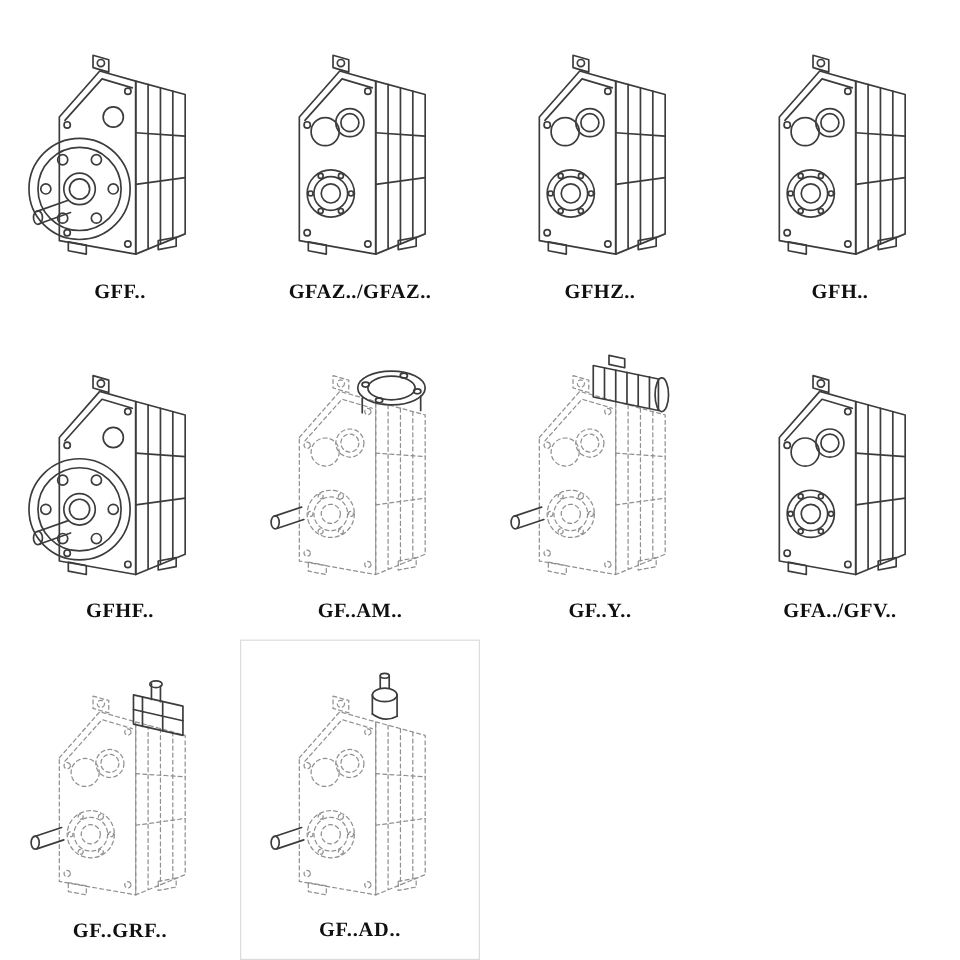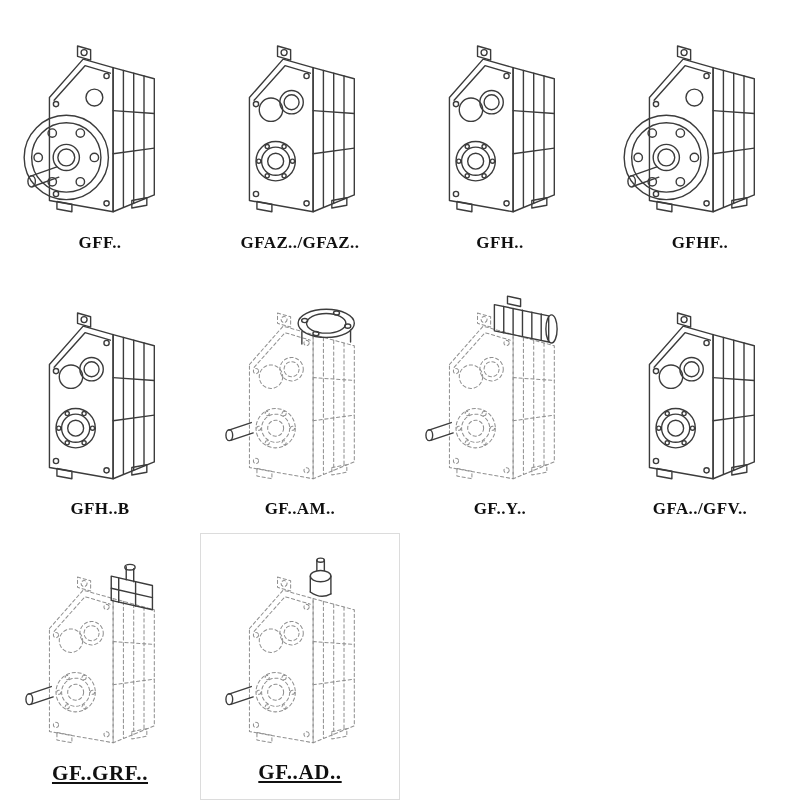--- a/index.html
+++ b/index.html
@@ -184,6 +184,14 @@
     <figcaption>GFAZ../GFAZ..</figcaption>
   </figure>
 
+  <figure class="cell">
+    <div class="drawing">
+      <svg class="gb art" viewBox="0 0 180 220">
+          <use href="#gb-bore"></use>
+        </svg>
+    </div>
+    <figcaption>GFHZ..</figcaption>
+  </figure>
 
   <figure class="cell">
     <div class="drawing">

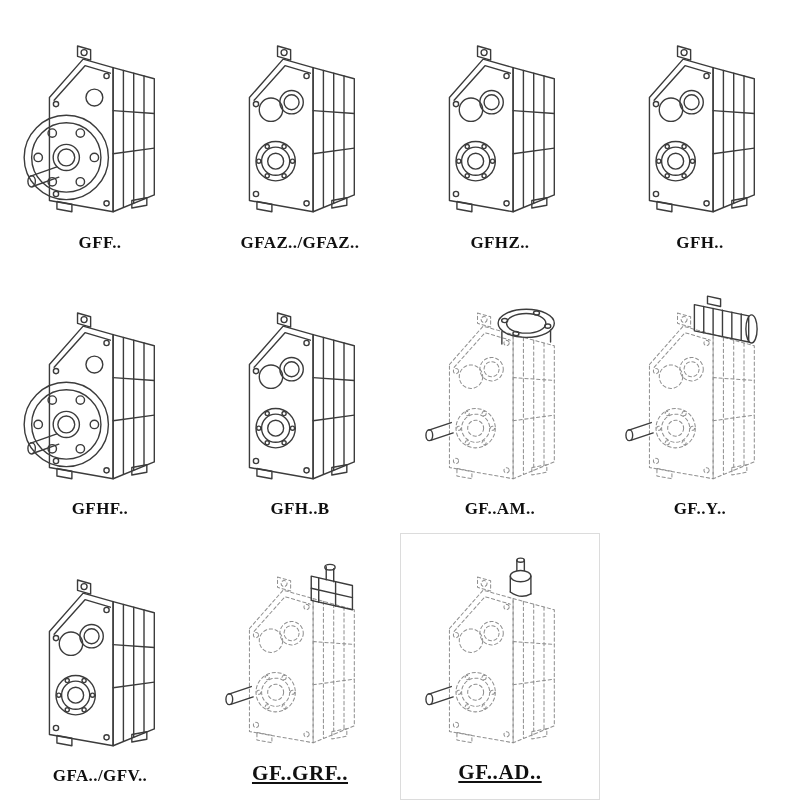--- a/index.html
+++ b/index.html
@@ -211,14 +211,6 @@
     <figcaption>GFHF..</figcaption>
   </figure>
 
-  <figure class="cell">
-    <div class="drawing">
-      <svg class="gb art" viewBox="0 0 180 220">
-          <use href="#gb-bore"></use>
-        </svg>
-    </div>
-    <figcaption>GFH..B</figcaption>
-  </figure>
 
   <figure class="cell">
     <div class="drawing">

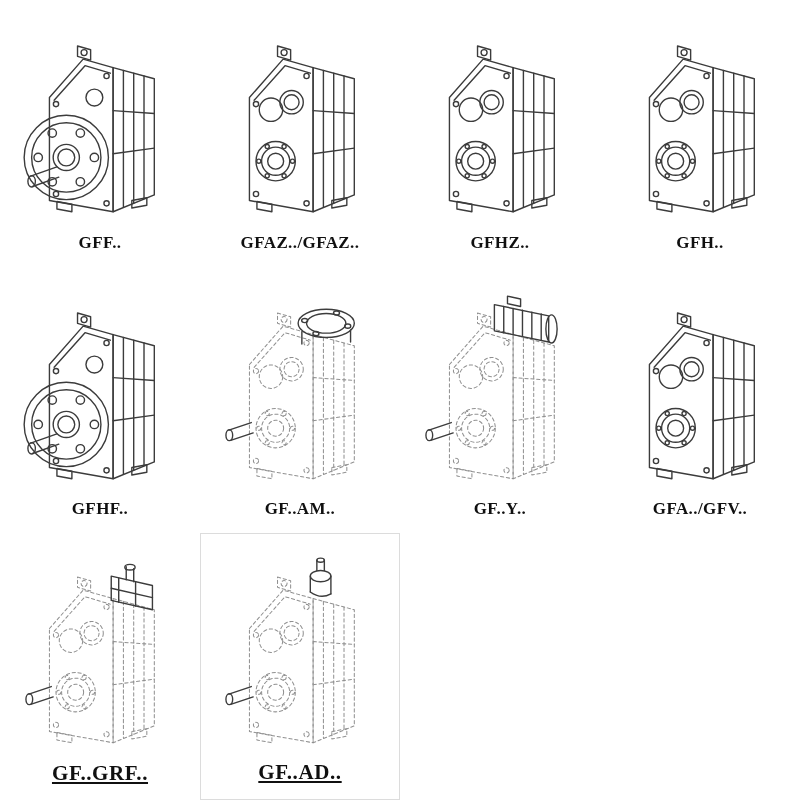--- a/index.html
+++ b/index.html
@@ -29,7 +29,7 @@
     font-weight:bold;font-size:17px;color:#101010;
     letter-spacing:.4px;white-space:nowrap;text-align:center;
   }
-  .cell.lg figcaption{font-size:21px;letter-spacing:.6px;text-decoration:underline;}
+  .cell.lg figcaption{font-size:17px;letter-spacing:.6px;}
   .cell.boxed{border:1px solid #dcdcdc;justify-content:space-between;}
   
   .art{

